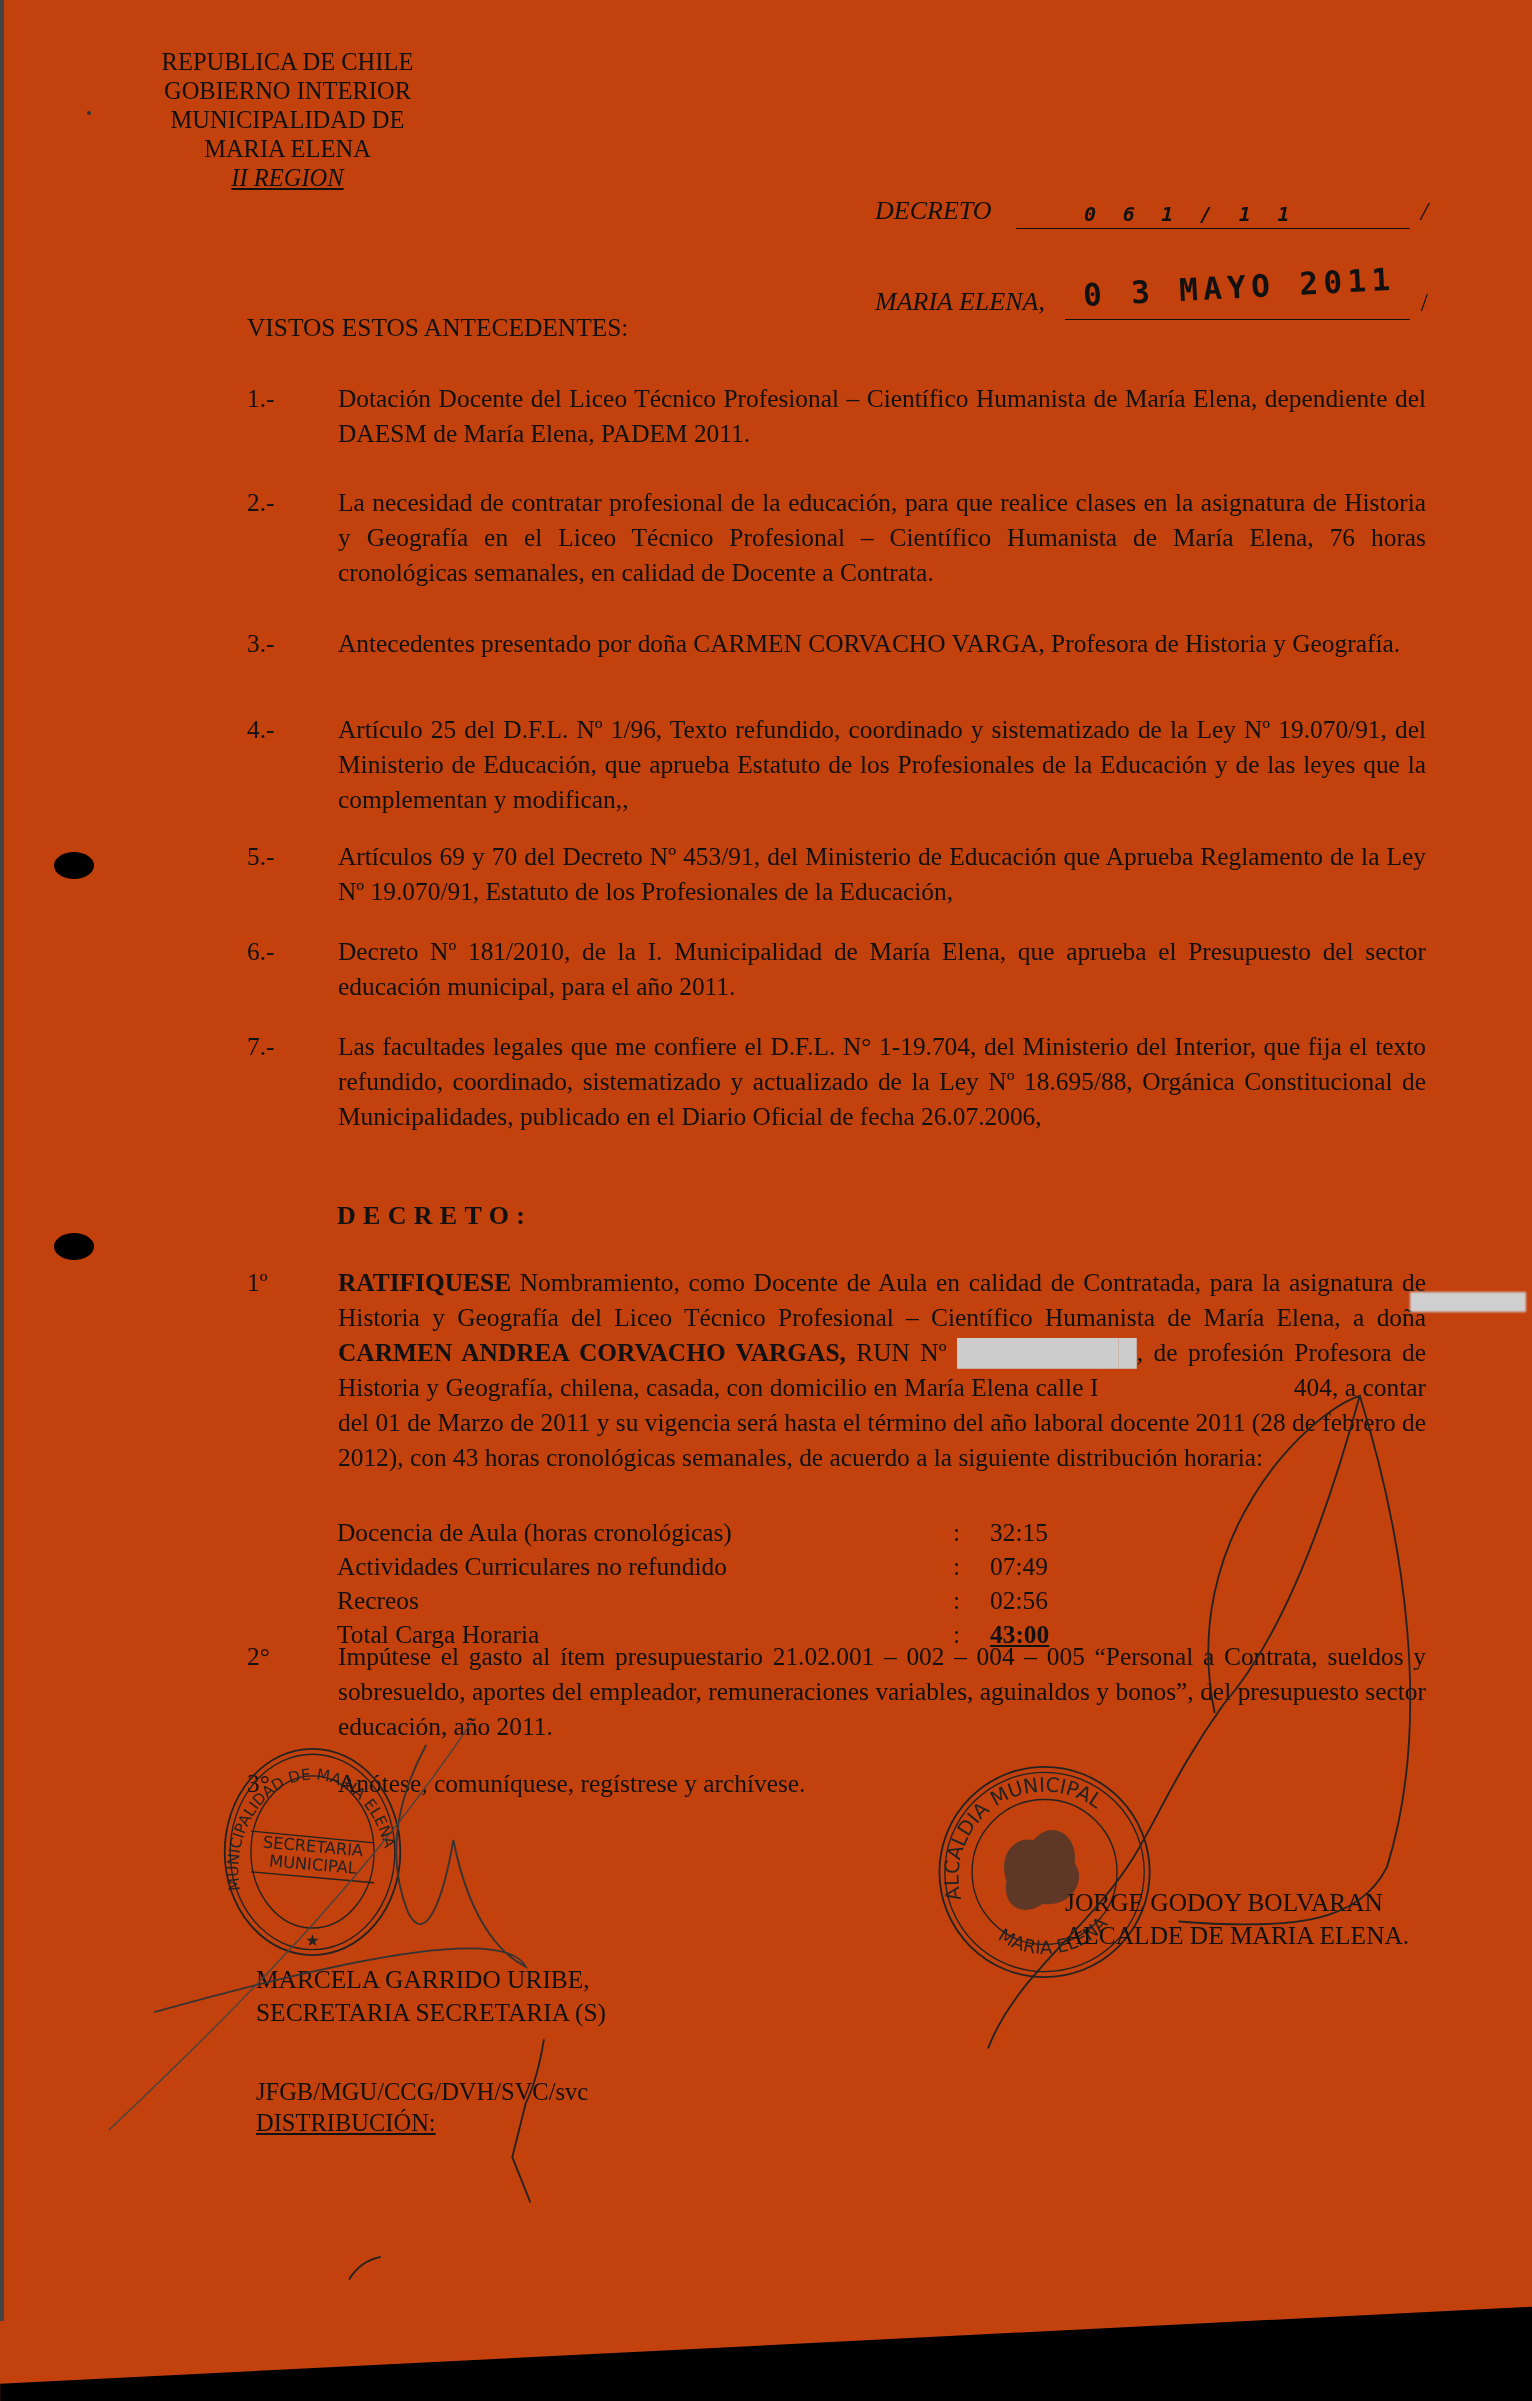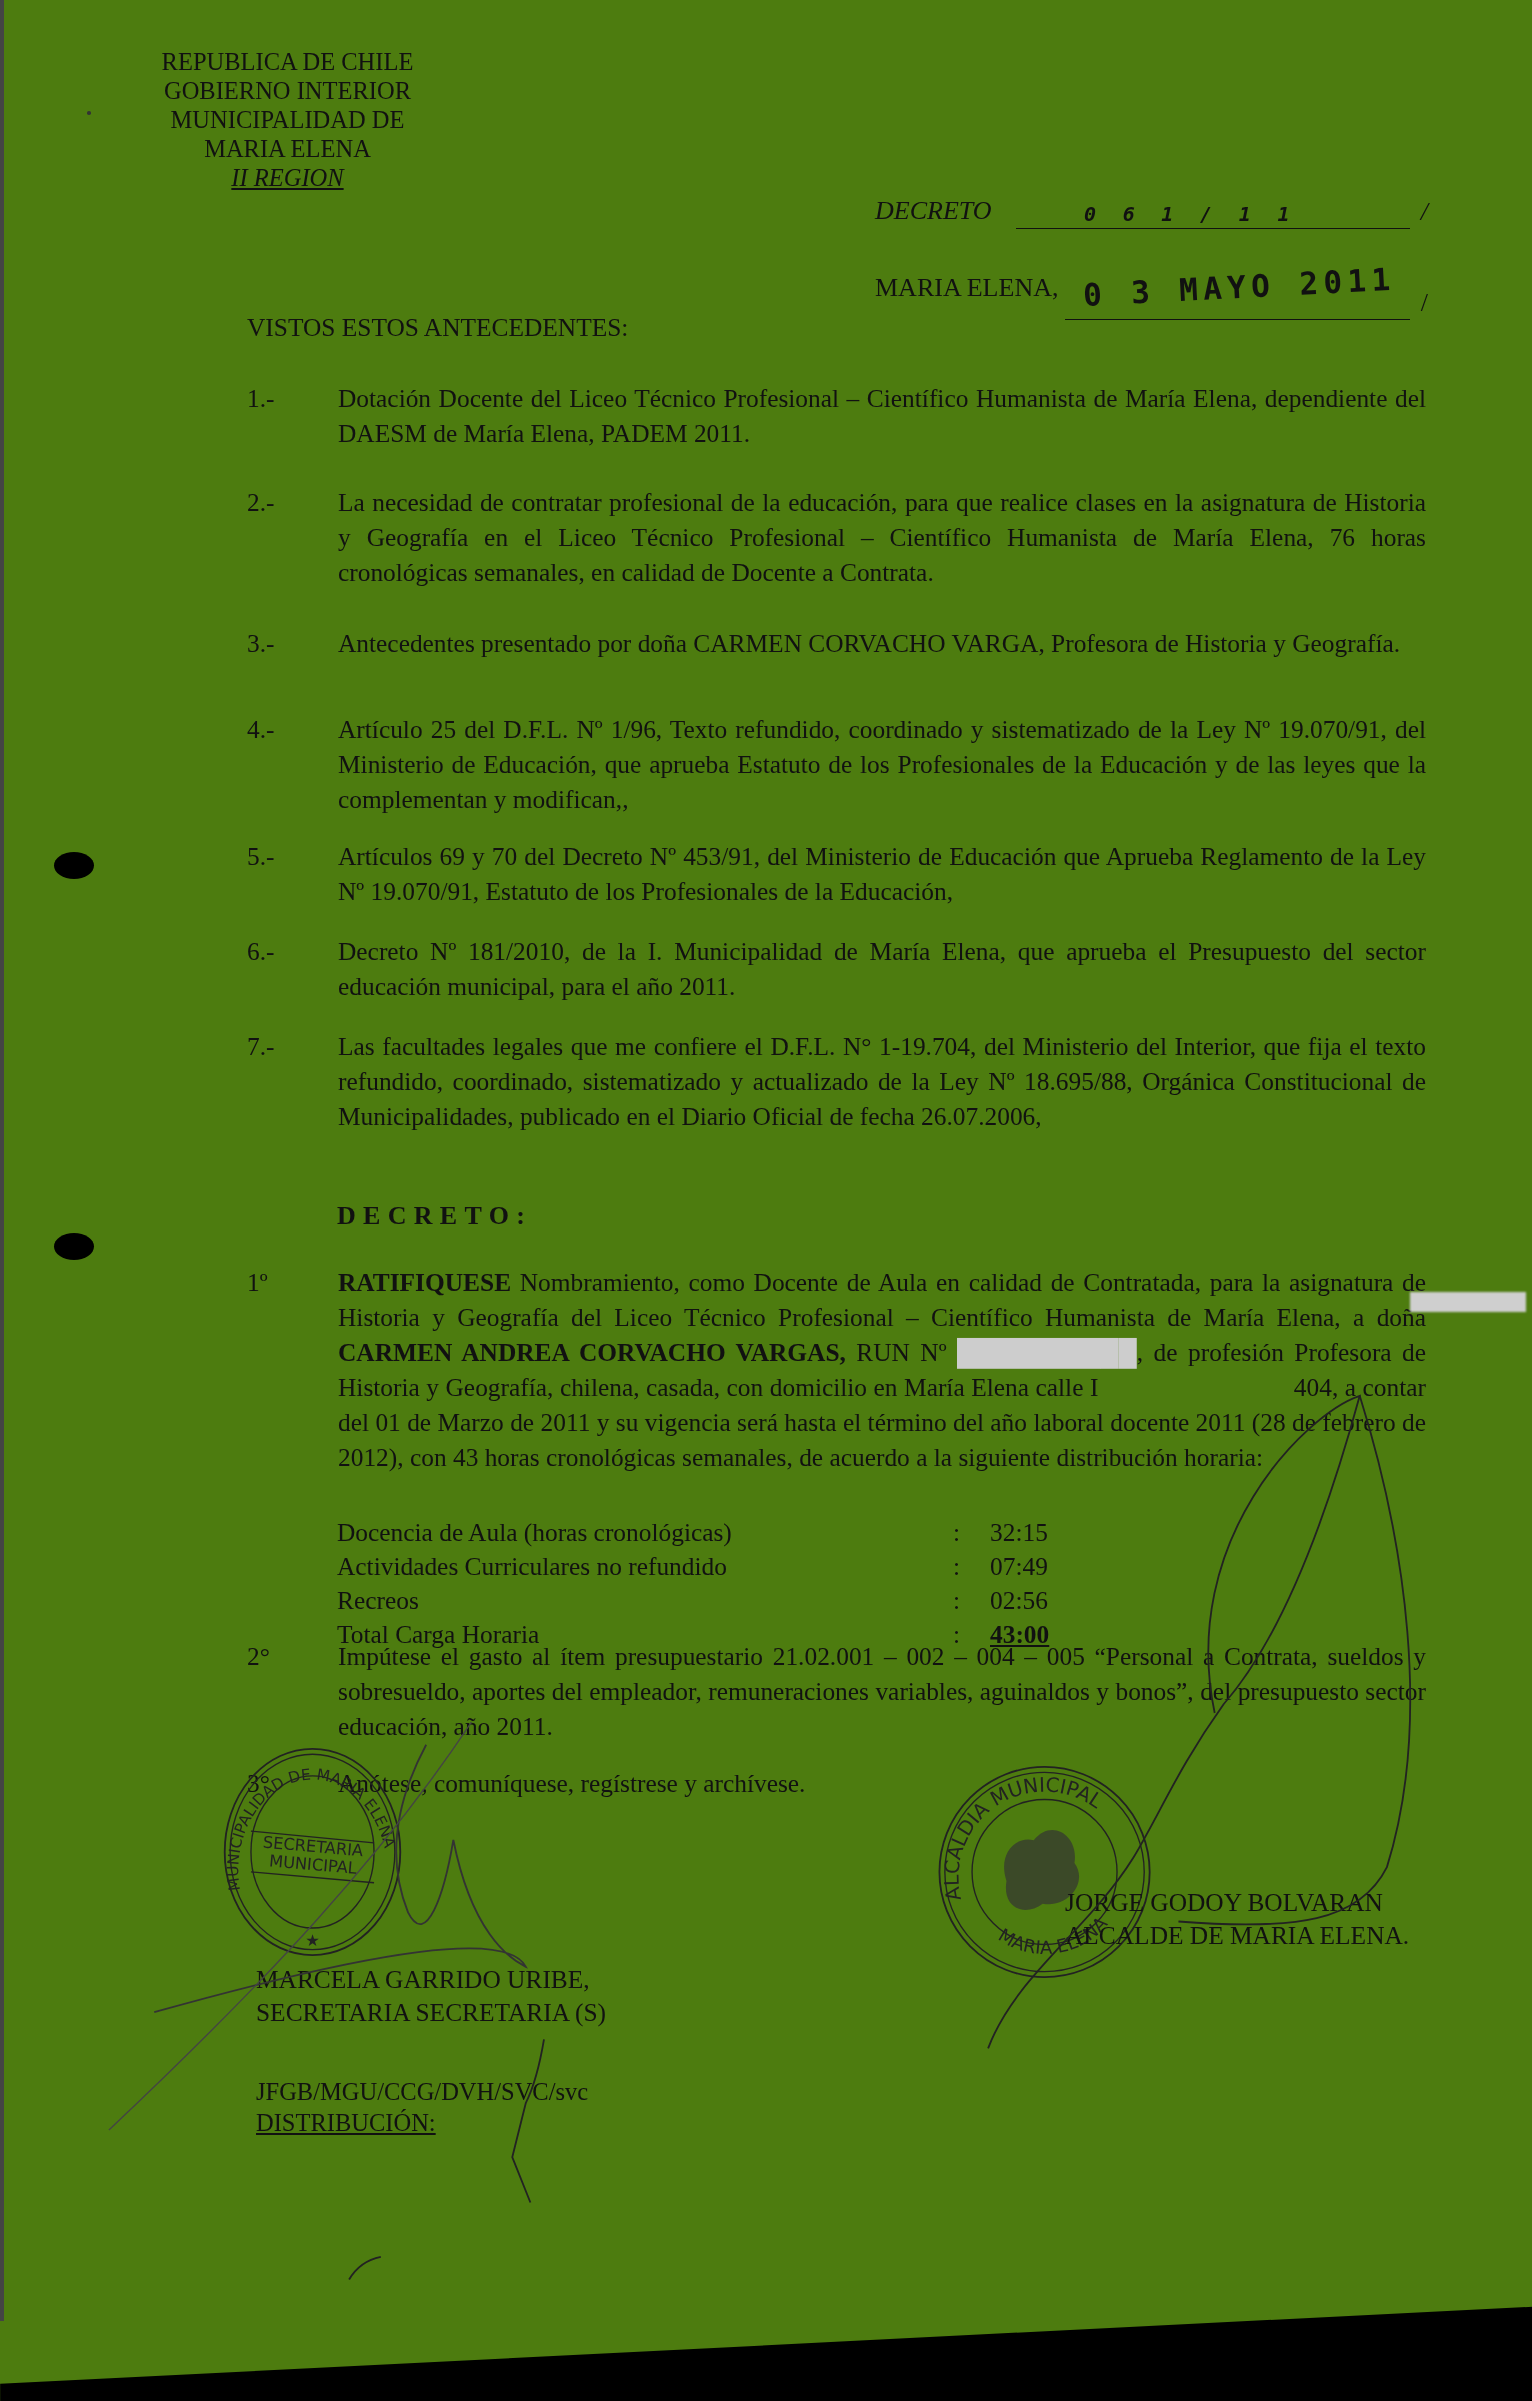--- a/index.html
+++ b/index.html
@@ -6,7 +6,7 @@
     html, body { width: 1533px; height: 2401px; background: #ffffff; overflow: hidden; }
     body { position: relative; font-family: "Liberation Serif", "DejaVu Serif", serif; color: #111; }
 
-    .page { position: absolute; left: 0; top: 0; width: 1533px; height: 2401px; background: #4d7c0f; }
+    .page { position: absolute; left: 0; top: 0; width: 1533px; height: 2401px; background: #c2410c; }
     .left-edge { position: absolute; left: 0; top: 0; width: 3.6px; height: 2321px; background: #444; }
 
     .hole { position: absolute; width: 40px; height: 27px; border-radius: 50%; background: #000; left: 54px; }

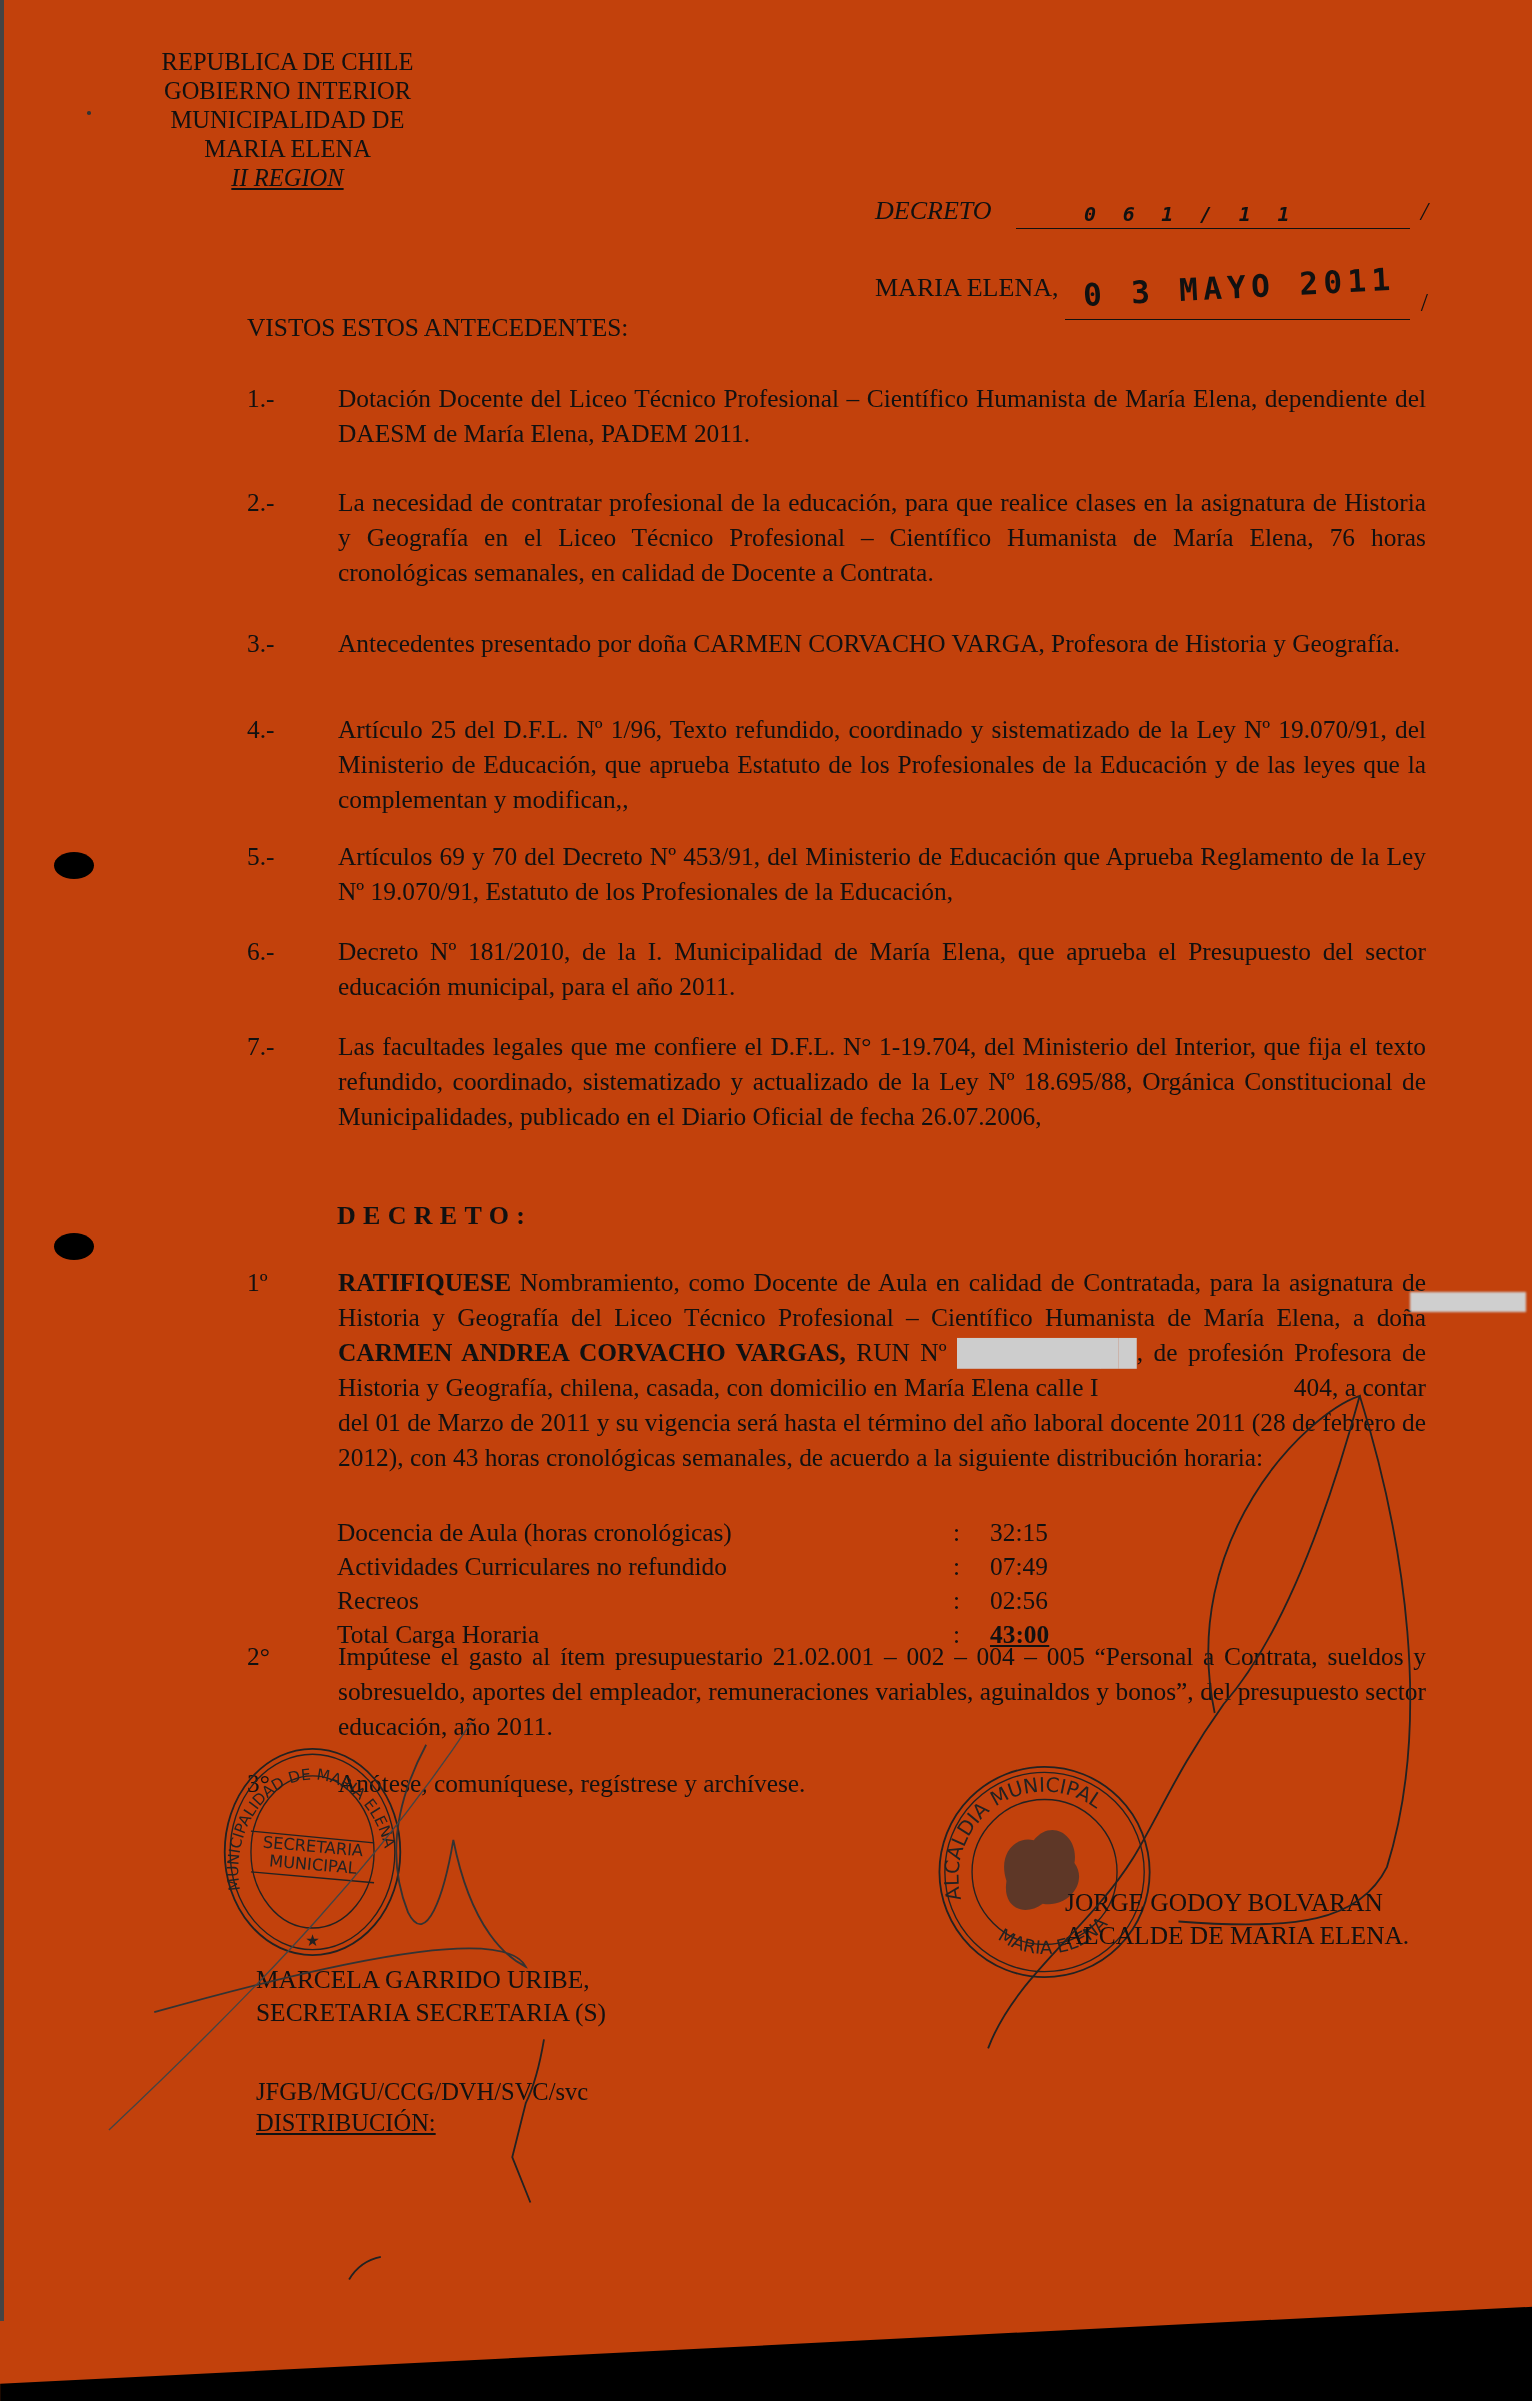--- a/index.html
+++ b/index.html
@@ -24,7 +24,7 @@
     .decreto-line .slash { position: absolute; right: 9px; bottom: 3.6px; }
 
     .fecha-line { position: absolute; left: 875px; top: 272px; width: 562px; height: 50px; font-size: 26px; }
-    .fecha-line .lbl { position: absolute; left: 0; bottom: 19px; }
+    .fecha-line .lbl { position: absolute; left: 0; bottom: 5px; font-style: italic; }
     .fecha-line .rule { position: absolute; left: 190px; right: 27px; bottom: 1.8px; border-bottom: 1.8px solid #111; }
     .fecha-line .stamp { position: absolute; left: 209px; bottom: 9px; font-family: "DejaVu Sans Mono", monospace; font-weight: bold; font-size: 31px; letter-spacing: 5.4px; transform: rotate(-3deg); transform-origin: left bottom; }
     .fecha-line .slash { position: absolute; right: 9px; bottom: 3.6px; }

